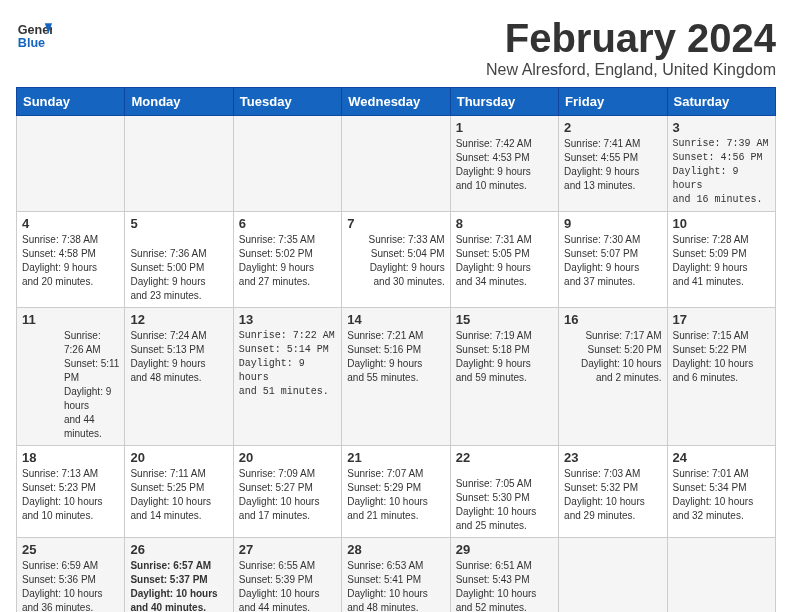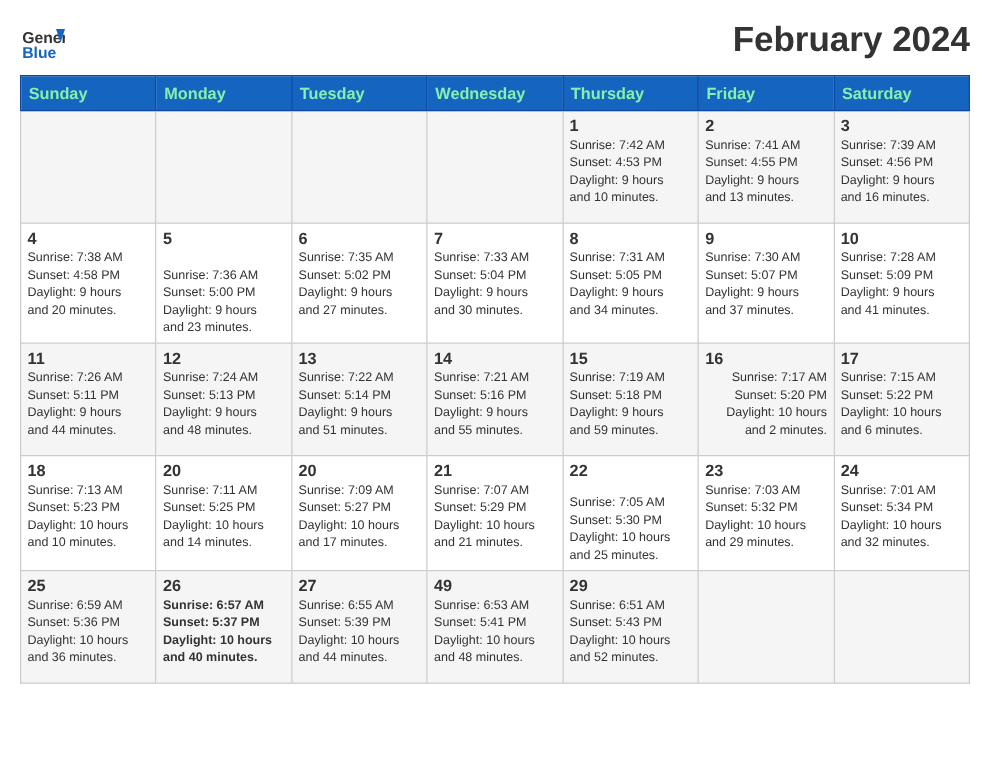--- a/index.html
+++ b/index.html
@@ -29,7 +29,7 @@
       text-align: right;
     }
     .month-title {
-      font-size: 28px;
+      font-size: 40px;
       font-weight: bold;
       color: #333;
     }

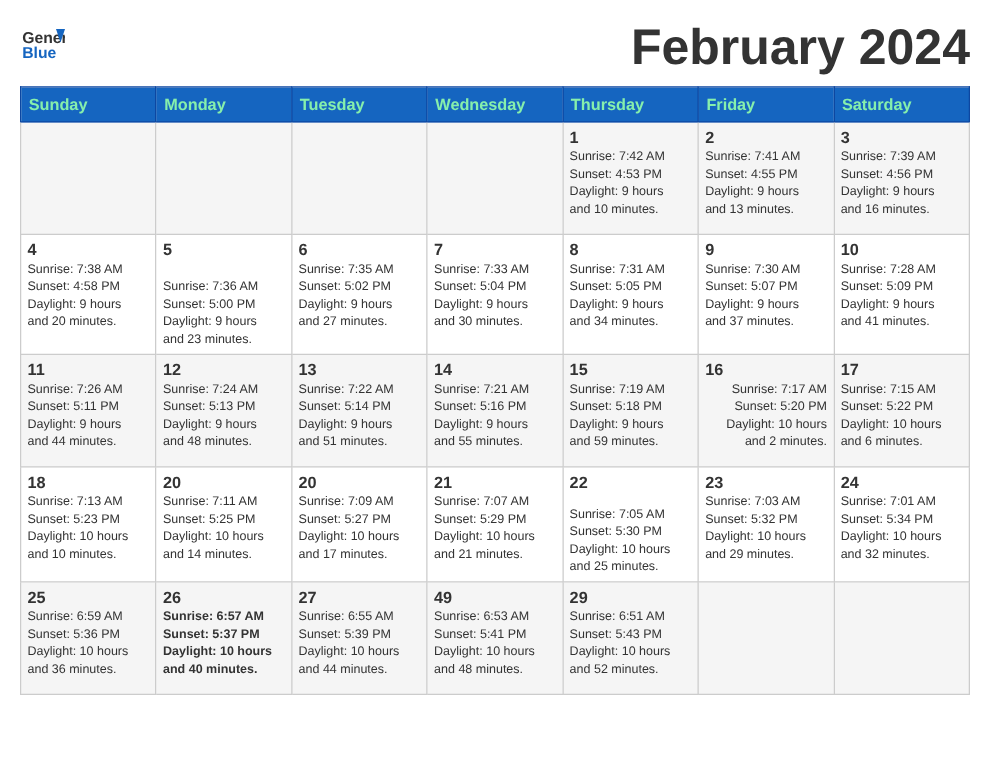--- a/index.html
+++ b/index.html
@@ -93,6 +93,7 @@
   </div>
   <div class="title-area">
     <div class="month-title">February 2024</div>
+    <div class="location-title">New Alresford, England, United Kingdom</div>
   </div>
 </div>
 

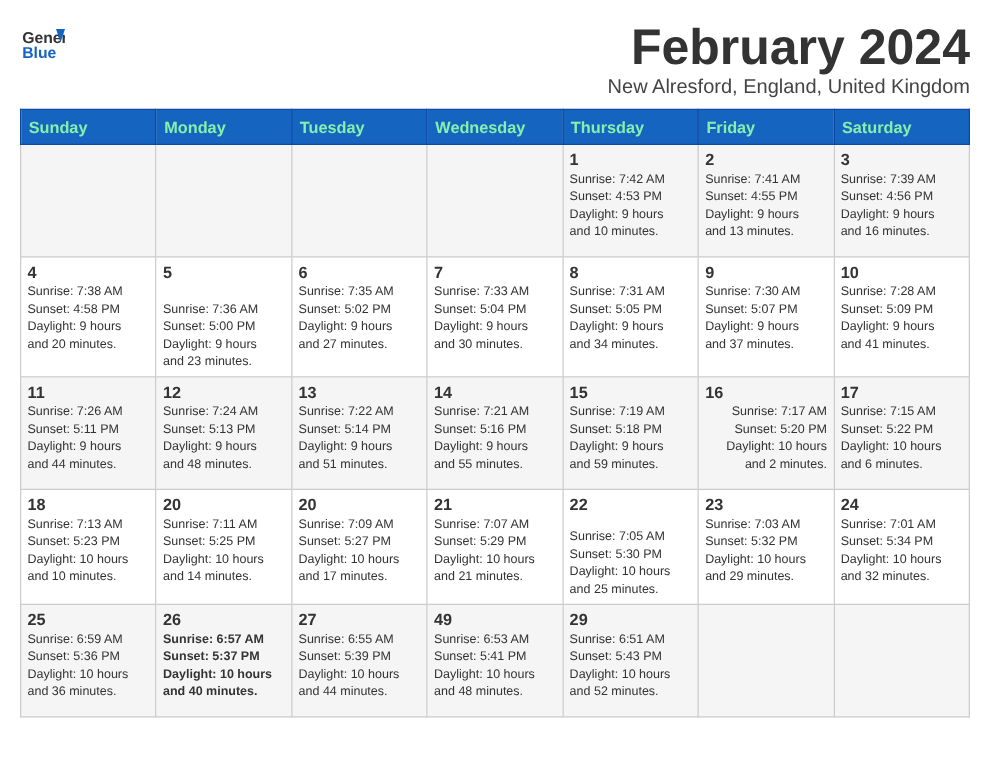--- a/index.html
+++ b/index.html
@@ -44,7 +44,7 @@
     }
     thead tr th {
       background-color: #1565c0;
-      color: #86efac;
+      color: #ffffff;
       text-align: left;
       padding: 6px 6px;
       font-size: 13px;

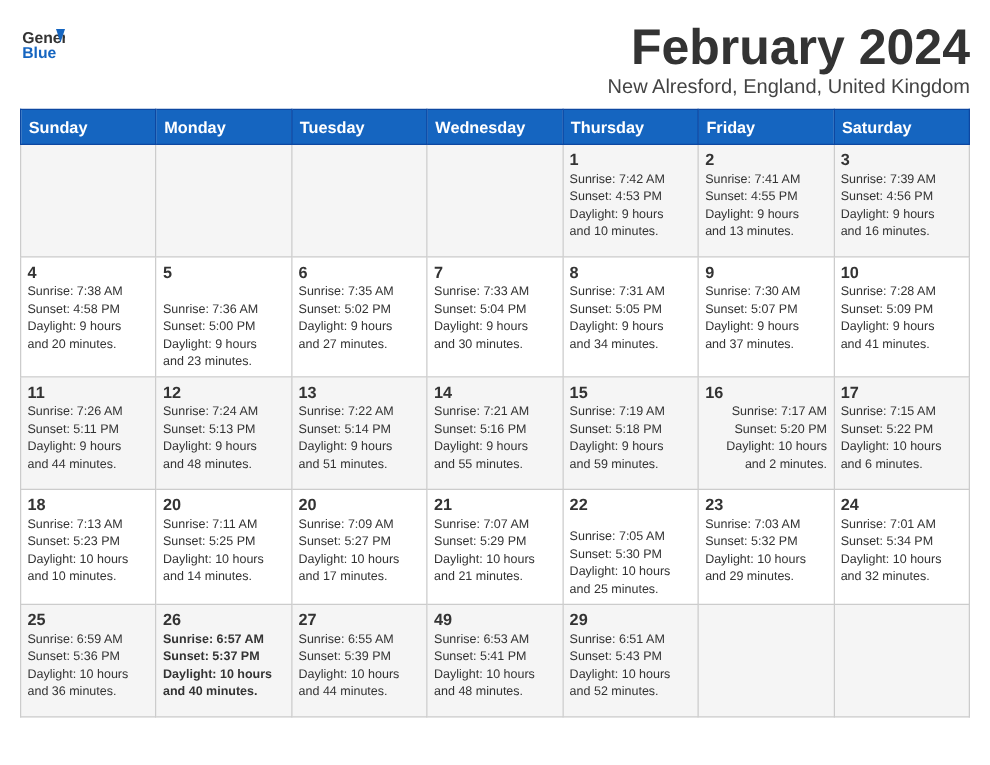--- a/index.html
+++ b/index.html
@@ -131,7 +131,7 @@
         </td>
         <td>
           <span class="day-number">3</span>
-          <div class="day-info" style="white-space: pre-line;">Sunrise: 7:39 AM
+          <div class="day-info" style="white-space: pre-line; font-family: Liberation Mono, monospace;">Sunrise: 7:39 AM
 Sunset: 4:56 PM
 Daylight: 9 hours
 and 16 minutes.</div>

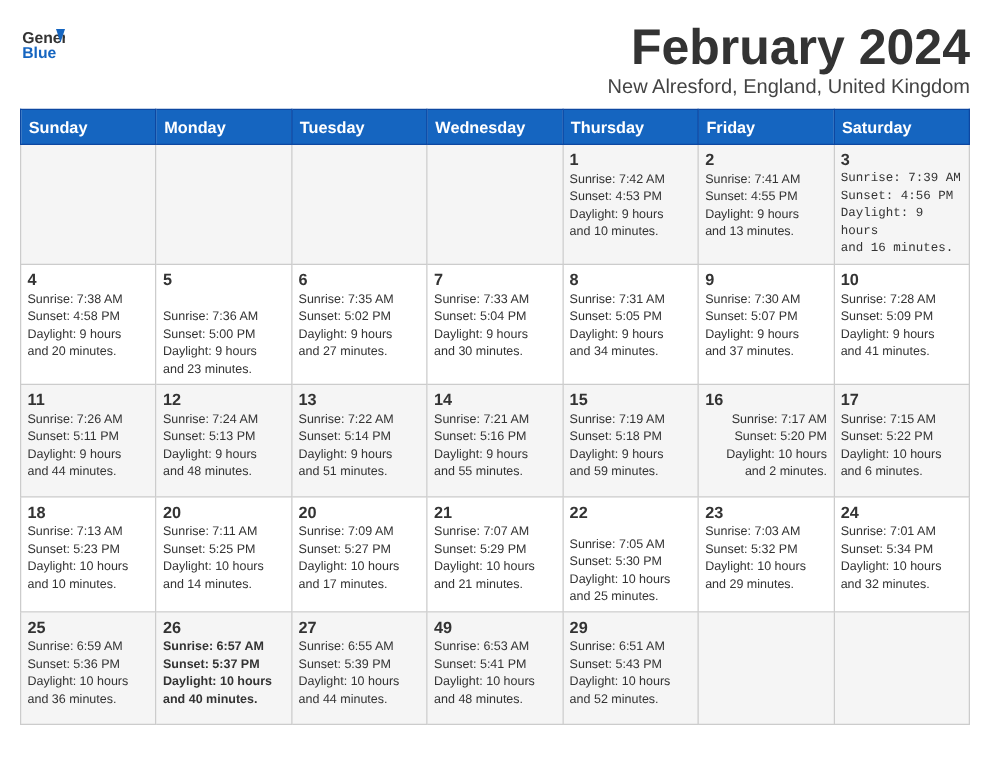--- a/index.html
+++ b/index.html
@@ -161,7 +161,7 @@
         </td>
         <td>
           <span class="day-number">7</span>
-          <div class="day-info" style="white-space: pre-line;">Sunrise: 7:33 AM
+          <div class="day-info" style="white-space: pre-line; text-align: right;">Sunrise: 7:33 AM
 Sunset: 5:04 PM
 Daylight: 9 hours
 and 30 minutes.</div>

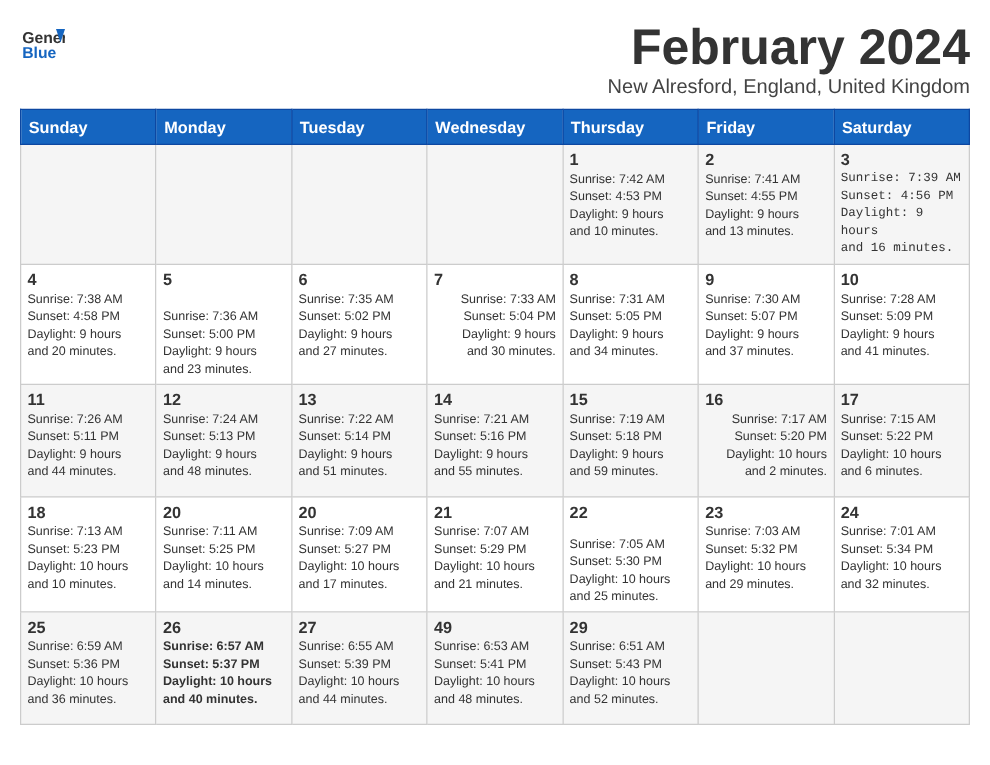--- a/index.html
+++ b/index.html
@@ -191,7 +191,7 @@
       <tr>
         <td>
           <span class="day-number">11</span>
-          <div class="day-info" style="white-space: pre-line;">Sunrise: 7:26 AM
+          <div class="day-info" style="white-space: pre-line; margin-left: 42px;">Sunrise: 7:26 AM
 Sunset: 5:11 PM
 Daylight: 9 hours
 and 44 minutes.</div>

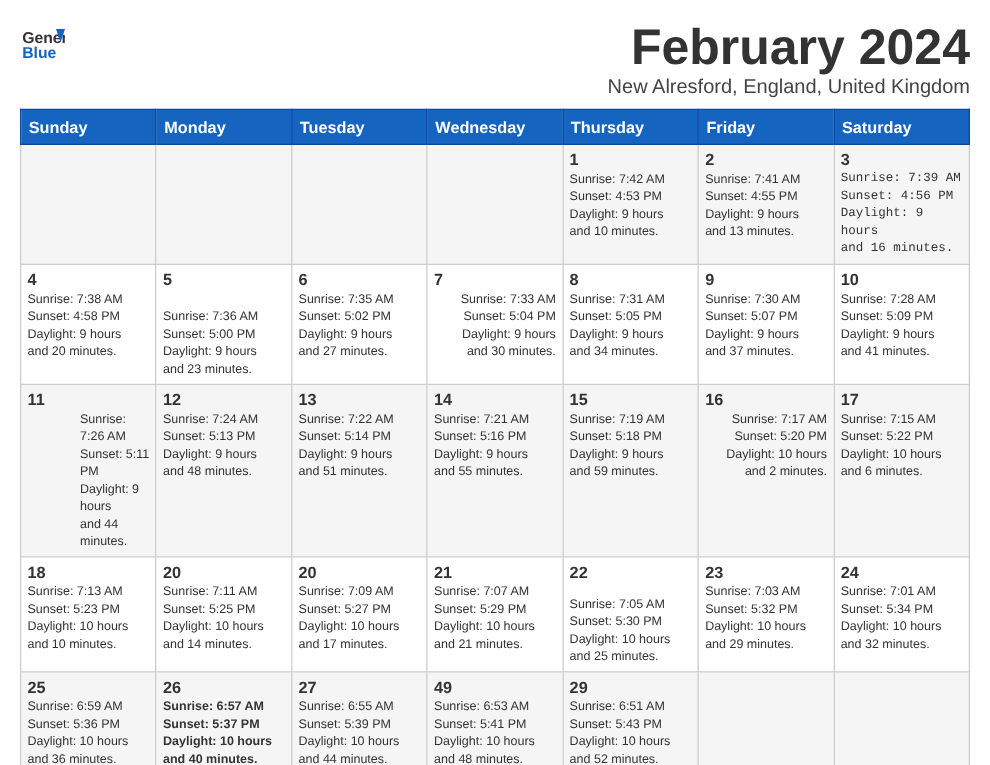--- a/index.html
+++ b/index.html
@@ -205,7 +205,7 @@
         </td>
         <td>
           <span class="day-number">13</span>
-          <div class="day-info" style="white-space: pre-line;">Sunrise: 7:22 AM
+          <div class="day-info" style="white-space: pre-line; font-family: Liberation Mono, monospace;">Sunrise: 7:22 AM
 Sunset: 5:14 PM
 Daylight: 9 hours
 and 51 minutes.</div>

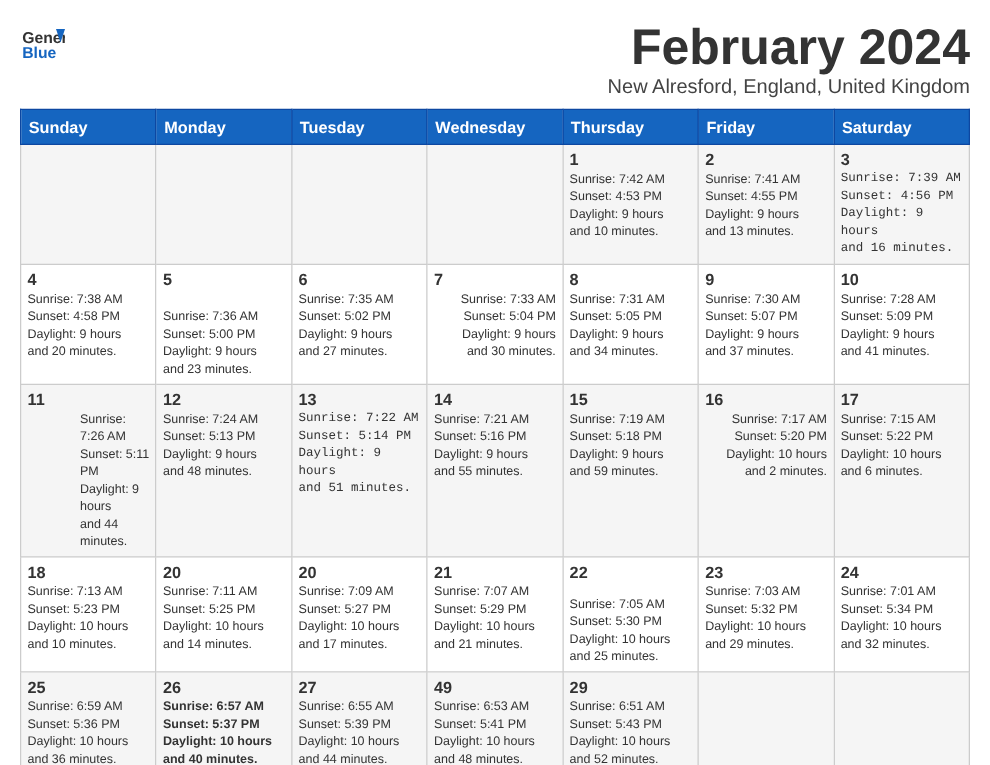--- a/index.html
+++ b/index.html
@@ -313,7 +313,7 @@
 and 44 minutes.</div>
         </td>
         <td>
-          <span class="day-number">49</span>
+          <span class="day-number">28</span>
           <div class="day-info" style="white-space: pre-line;">Sunrise: 6:53 AM
 Sunset: 5:41 PM
 Daylight: 10 hours

